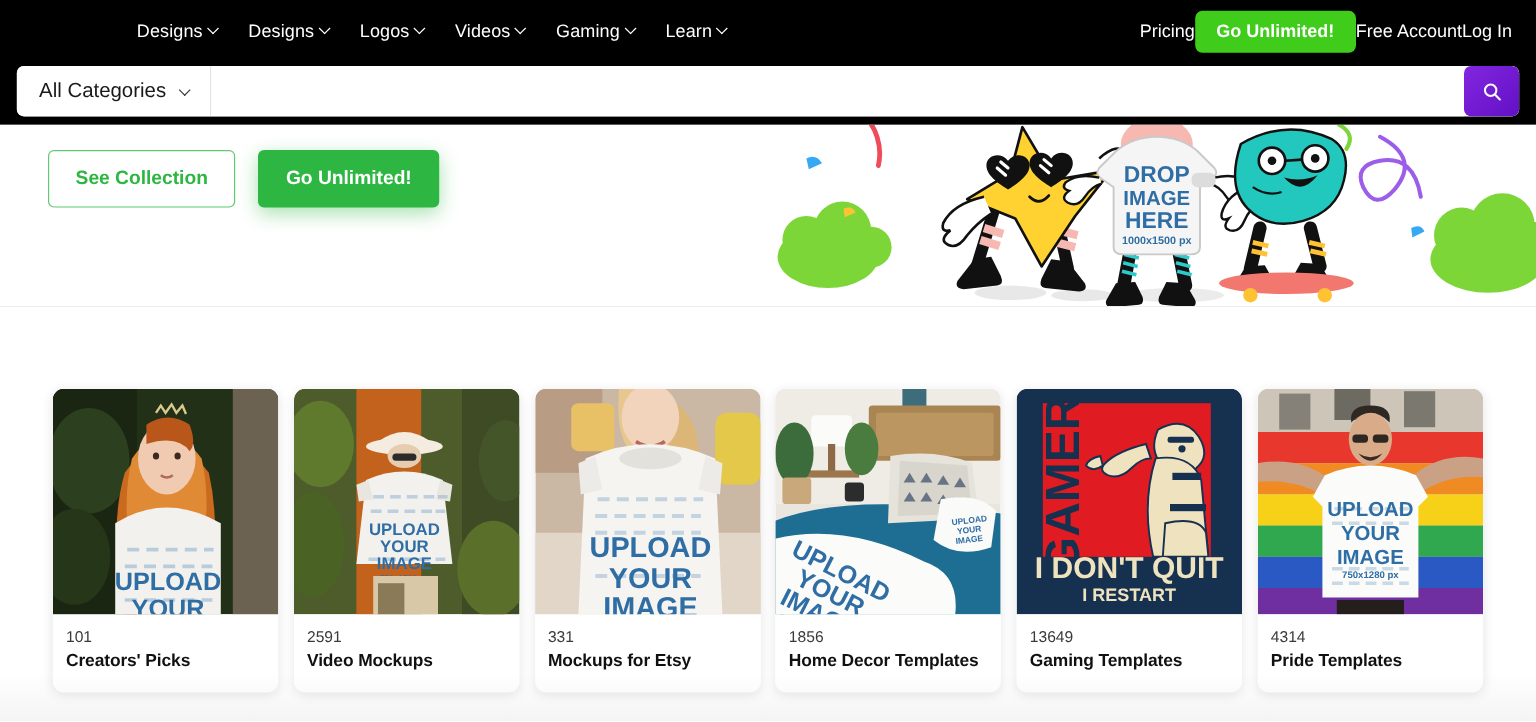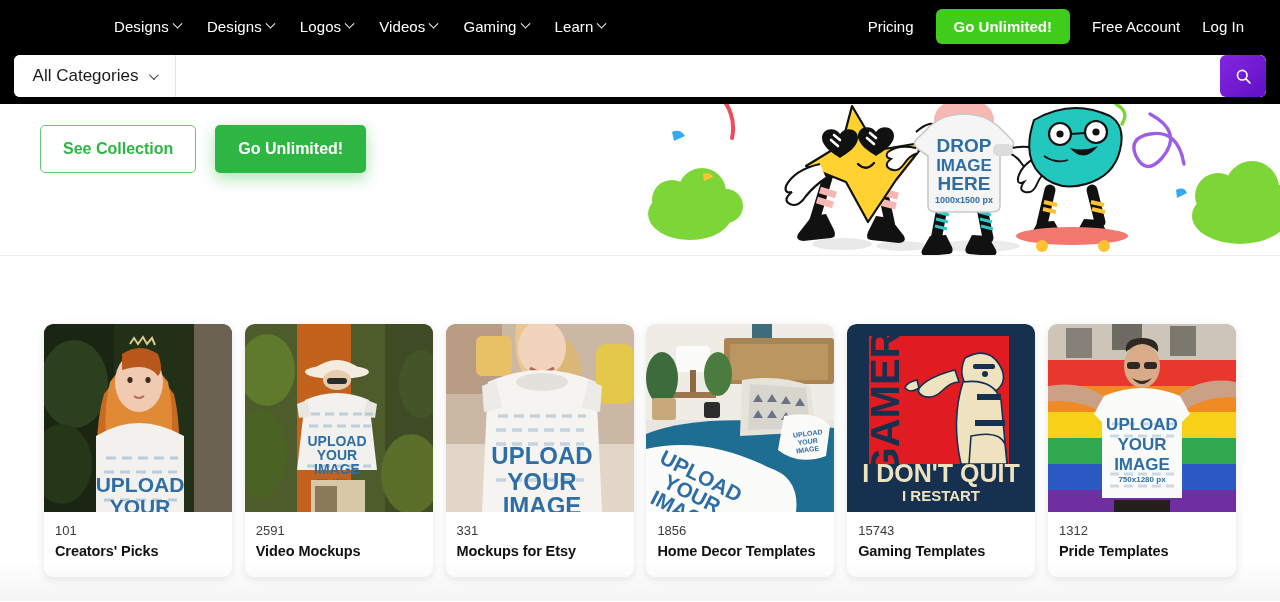--- a/index.html
+++ b/index.html
@@ -50,9 +50,8 @@
   .nav-right {
     display: flex;
     align-items: center;
-    gap: 22px;
     position: absolute;
-    right: 36px;
+    right: 20px;
     top: 0;
     height: 52px;
   }

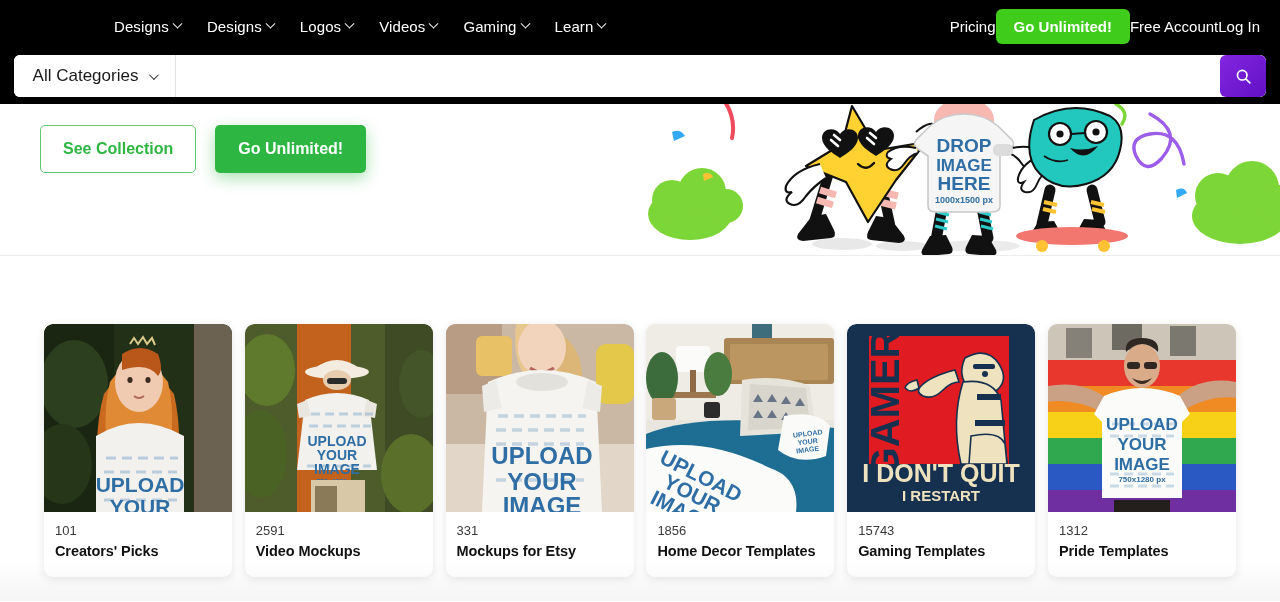--- a/index.html
+++ b/index.html
@@ -590,7 +590,7 @@
         </svg>
       </div>
       <div class="card-meta">
-        <div class="card-count">15743</div>
+        <div class="card-count">13649</div>
         <div class="card-title">Gaming Templates</div>
       </div>
     </div>

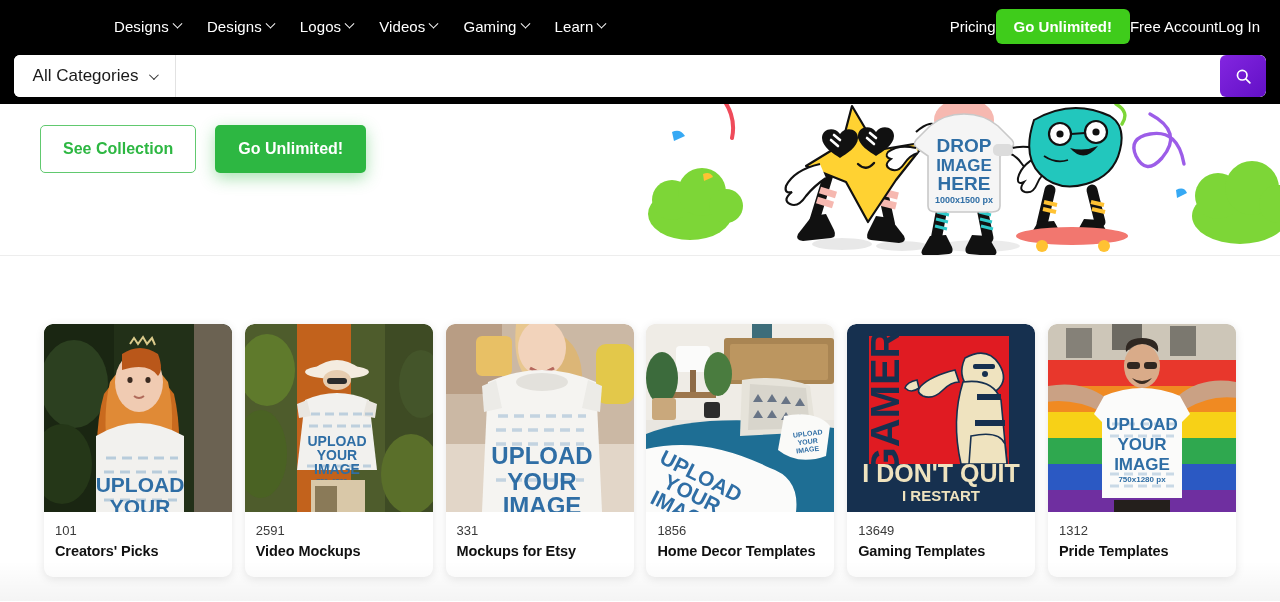--- a/index.html
+++ b/index.html
@@ -635,7 +635,7 @@
         </svg>
       </div>
       <div class="card-meta">
-        <div class="card-count">1312</div>
+        <div class="card-count">4314</div>
         <div class="card-title">Pride Templates</div>
       </div>
     </div>

